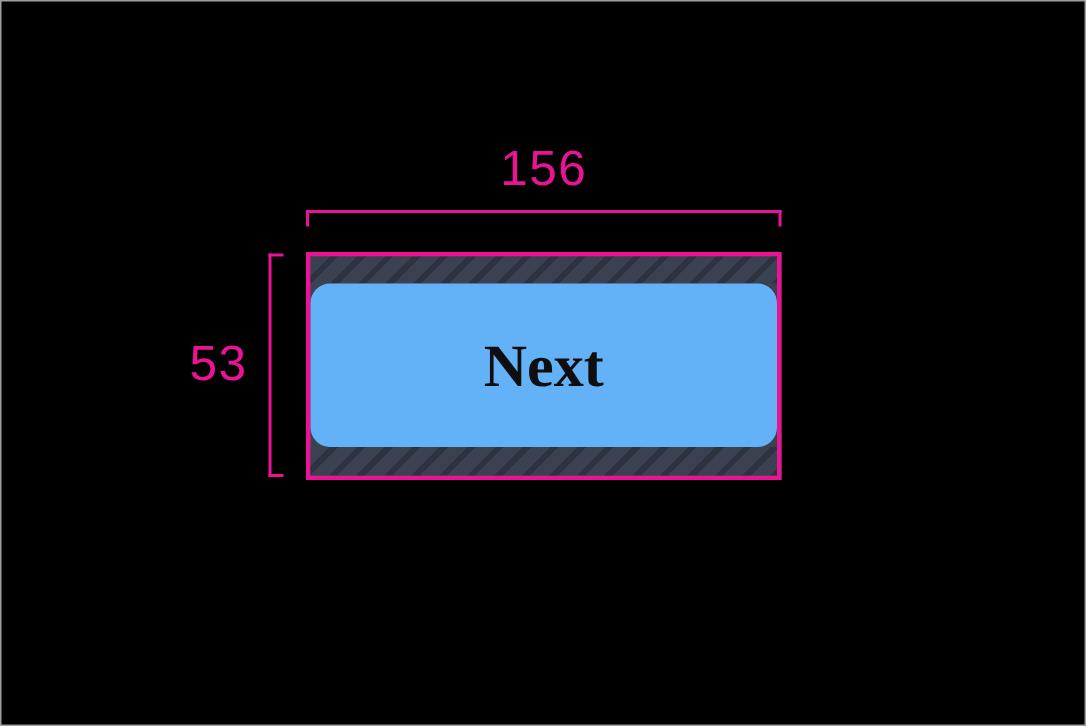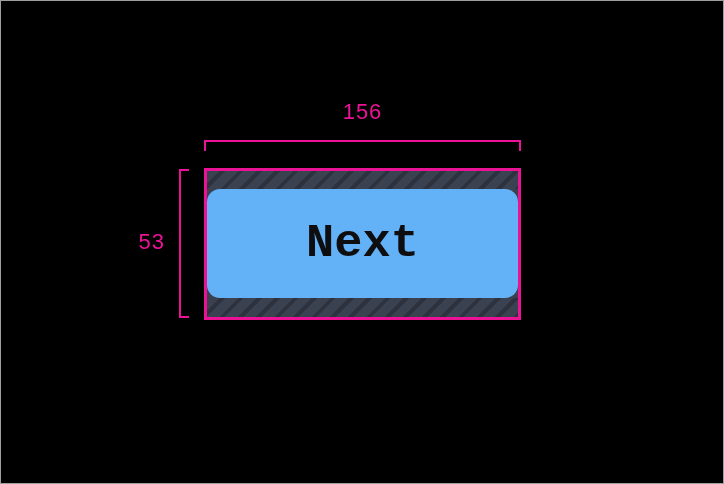--- a/index.html
+++ b/index.html
@@ -27,7 +27,7 @@
   .measure-label {
     position: absolute;
     color: var(--measure_pink);
-    font-size: 22px;
+    font-size: 33px;
     line-height: 33px;
     font-weight: 400;
     letter-spacing: 1px;

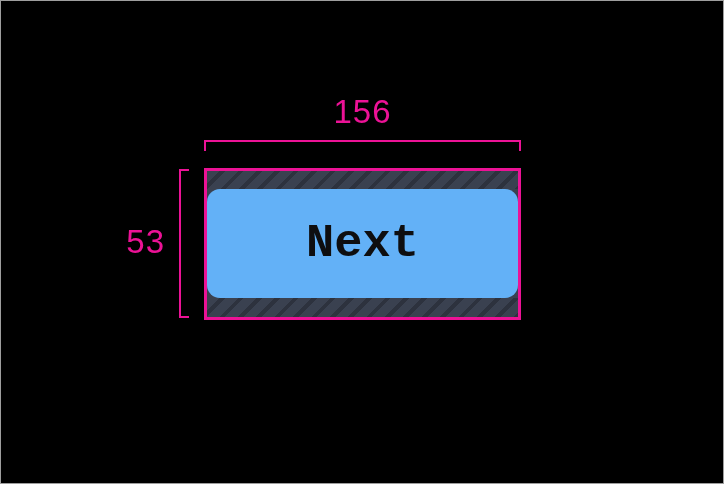--- a/index.html
+++ b/index.html
@@ -83,10 +83,10 @@
   }
   .next-button .btn-label {
     color: var(--button_text);
-    font-size: 47px;
+    font-size: 40px;
     line-height: 47px;
     font-weight: 600;
-    font-family: Liberation Mono, monospace;
+    font-family: Liberation Serif, serif;
   }
 </style>
 </head>

